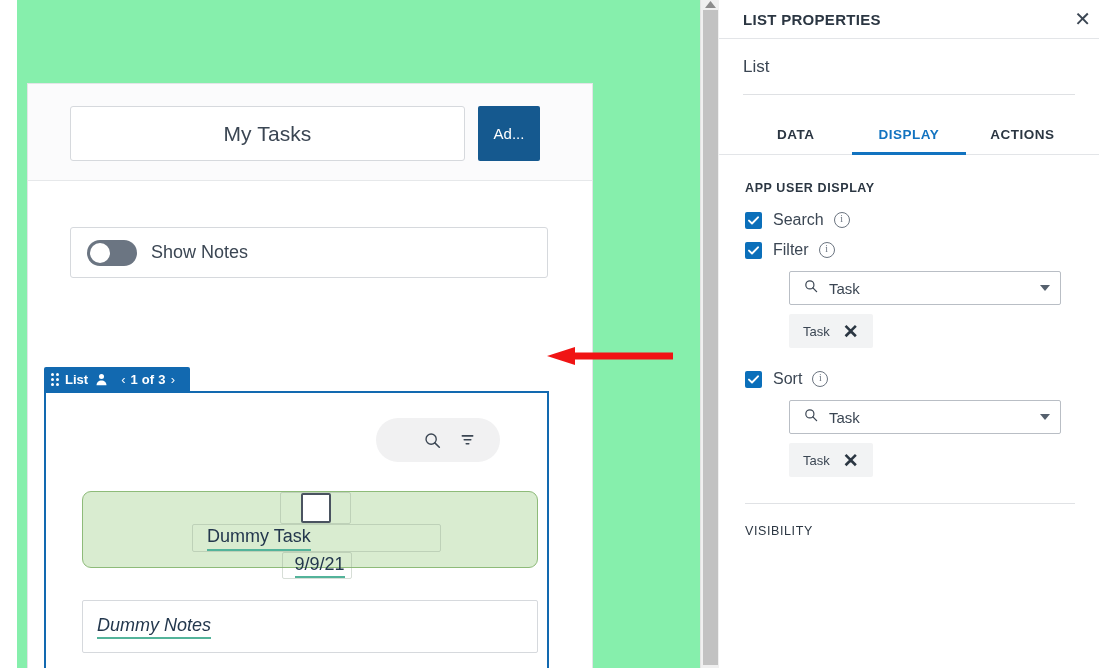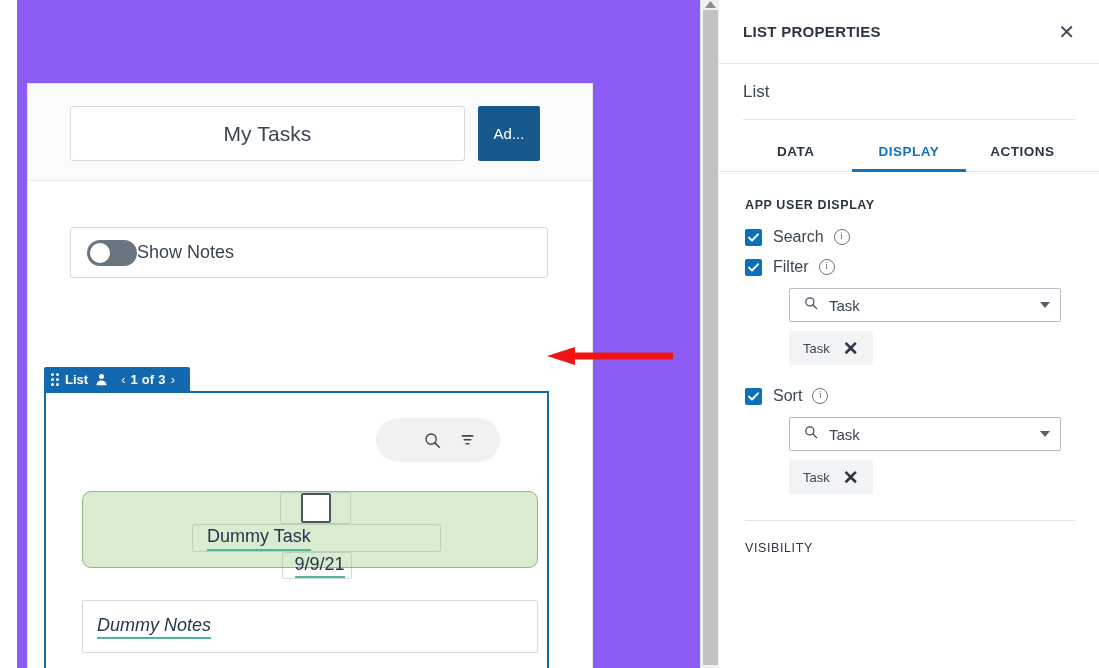--- a/index.html
+++ b/index.html
@@ -291,10 +291,10 @@
   }
   .panel-head {
     position: relative;
-    height: 64px;
-    display: flex;
-    align-items: center;
-    padding: 0 20px 0 24px;
+    height: 39px;
+    display: flex;
+    align-items: center;
+    padding: 0 4px 0 24px;
     border-bottom: 1px solid #e3e5e8;
     box-sizing: border-box;
   }

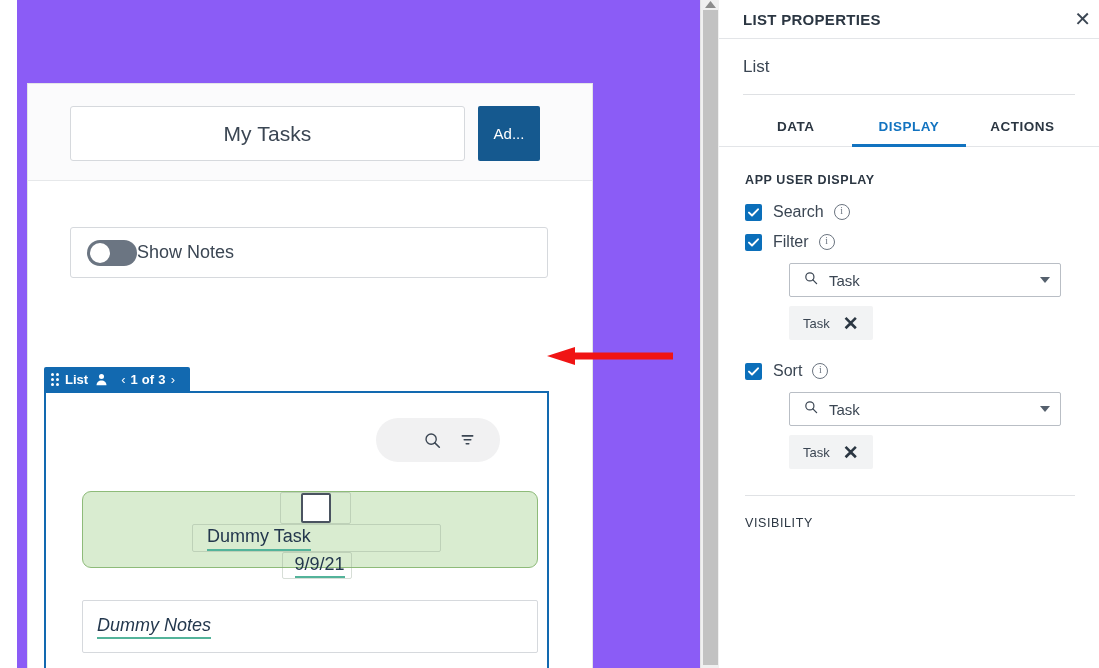--- a/index.html
+++ b/index.html
@@ -28,7 +28,7 @@
     top: 0;
     width: 683px;
     height: 668px;
-    background: #8b5cf6;
+    background: #86efac;
     overflow: hidden;
   }
   .app-card {

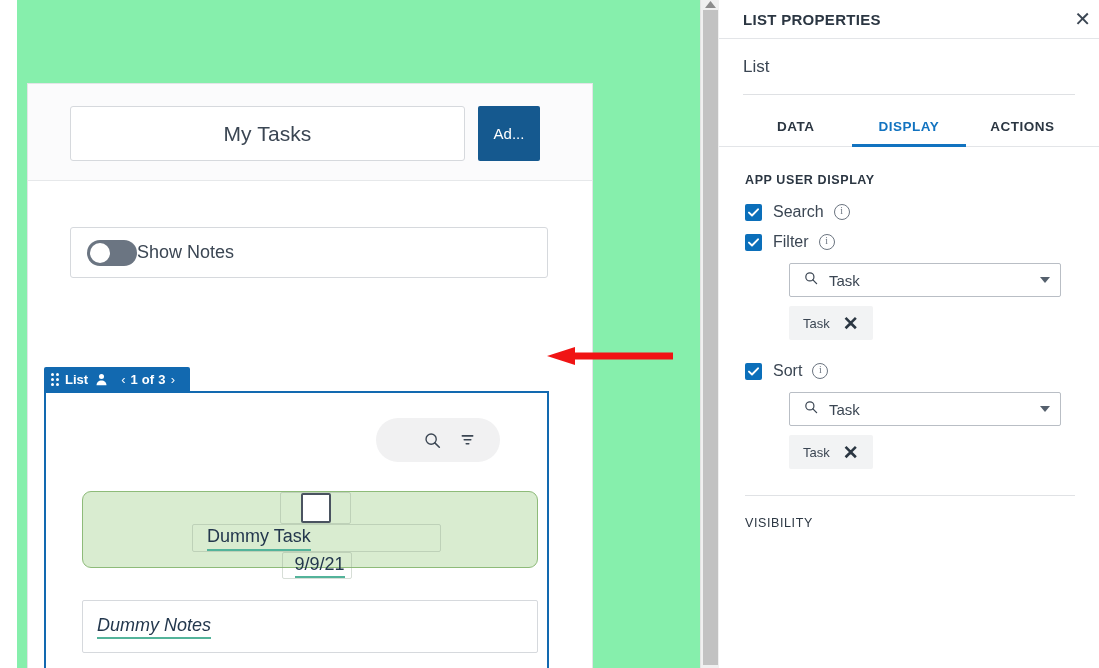--- a/index.html
+++ b/index.html
@@ -326,7 +326,7 @@
   }
   .tabs {
     display: flex;
-    margin-top: 18px;
+    margin-top: 26px;
     padding: 0 20px;
     border-bottom: 1px solid #e3e5e8;
     box-sizing: border-box;

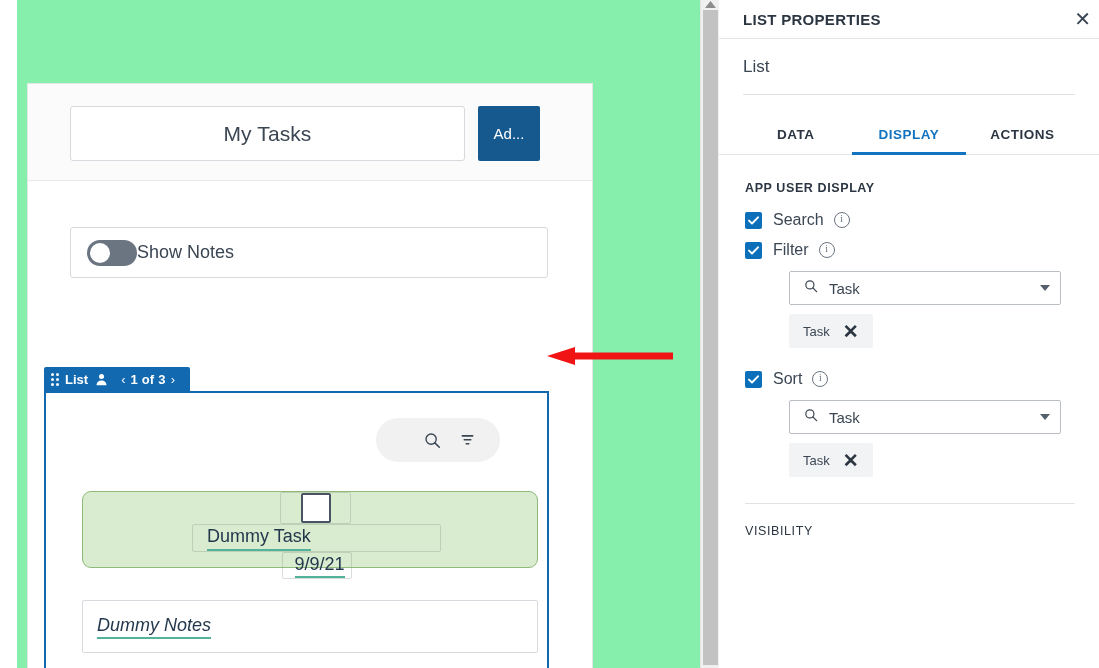--- a/index.html
+++ b/index.html
@@ -119,6 +119,7 @@
     background: #ffffff;
   }
   .show-notes-label {
+    margin-left: 14px;
     font-size: 18px;
     color: #3b4653;
   }

